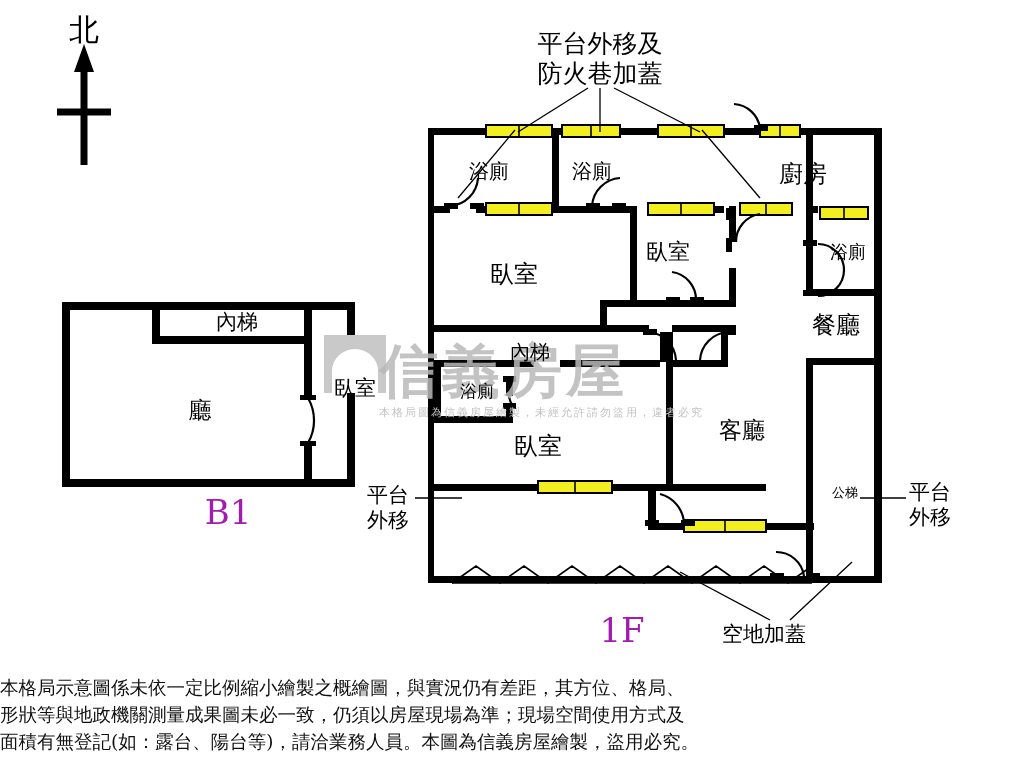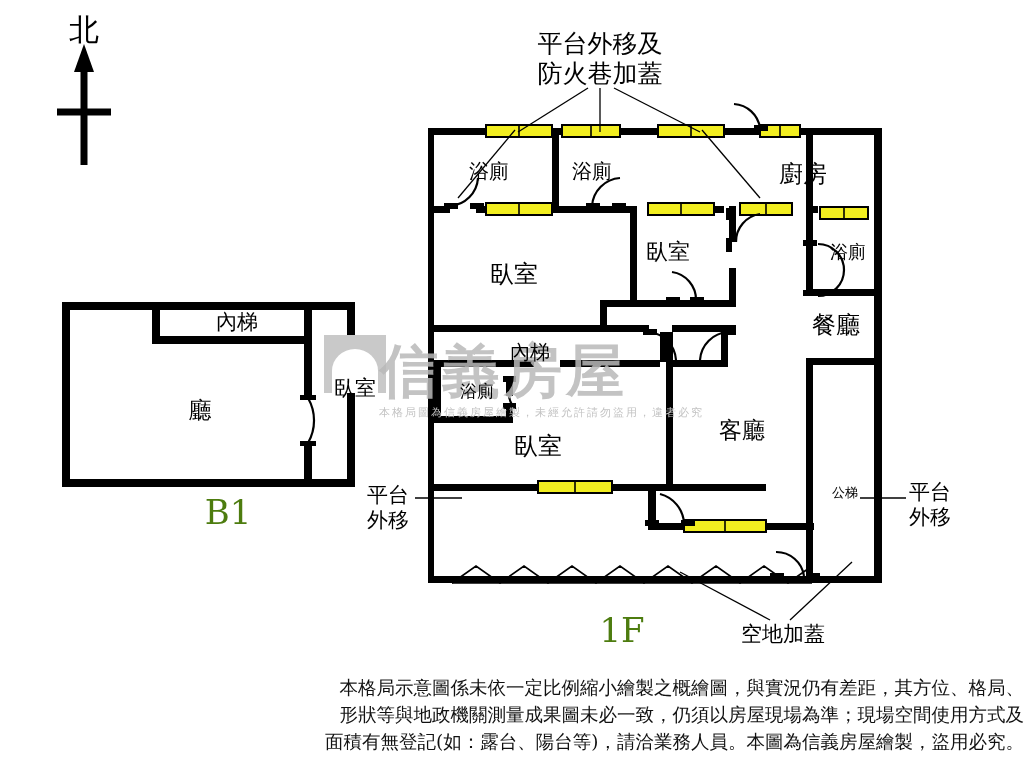--- a/index.html
+++ b/index.html
@@ -14,7 +14,7 @@
            color:#000;white-space:nowrap;line-height:1.18;text-align:center;
            transform:translate(-50%,-50%);}
   .floor-tag{position:absolute;font-family:"DejaVu Serif","Liberation Serif",serif;
-             color:#4d7c0f;transform:translate(-50%,-50%);text-align:center;}
+             color:#a21caf;transform:translate(-50%,-50%);text-align:center;}
   #disclaimer{position:absolute;left:0;top:674px;width:1024px;
               font-family:"DejaVu Serif","Liberation Serif",serif;
               font-size:18.5px;line-height:1.47;color:#111;text-align:right;

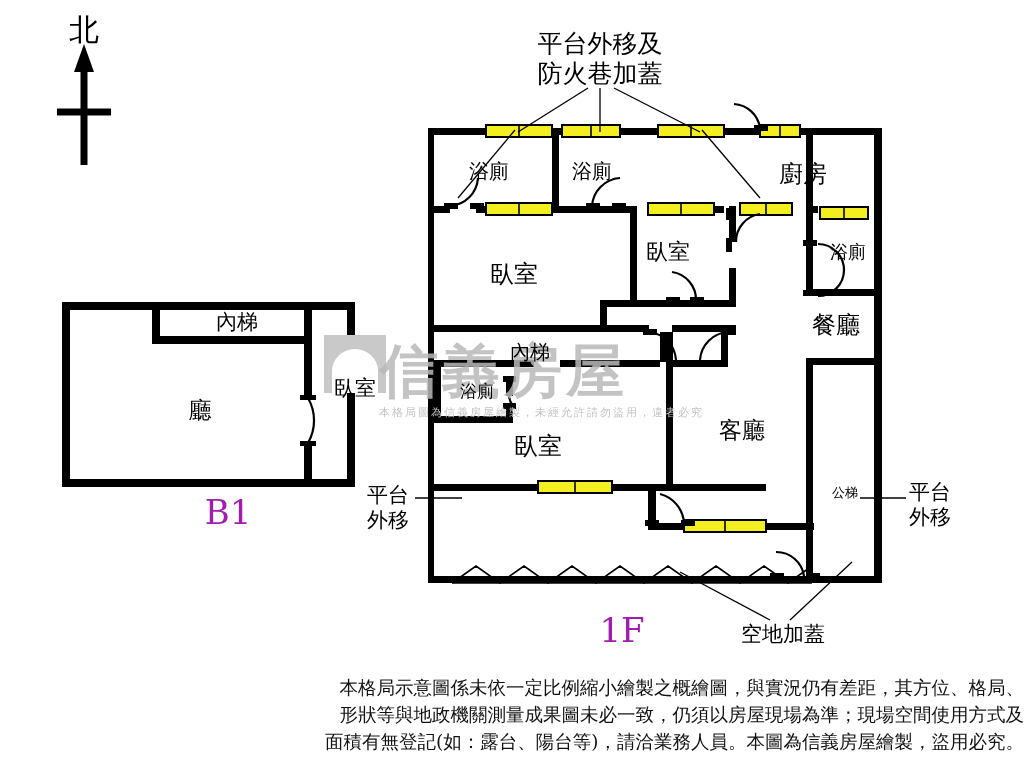--- a/index.html
+++ b/index.html
@@ -287,7 +287,7 @@
         <div>平台</div>
         <div>外移</div>
       </div>
-      <div class="callout" style="left: 783px; top: 634px; font-size: 21px;">
+      <div class="callout" style="left: 764px; top: 634px; font-size: 21px;">
         <div>空地加蓋</div>
       </div>
     </div>

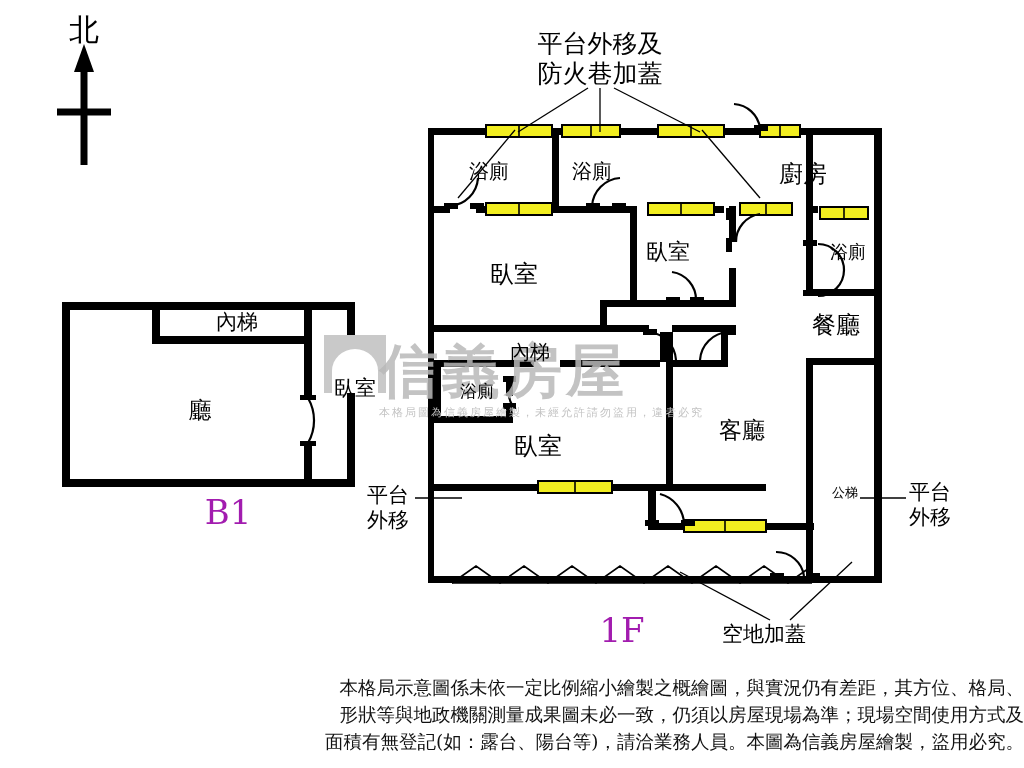--- a/index.html
+++ b/index.html
@@ -17,7 +17,7 @@
              color:#a21caf;transform:translate(-50%,-50%);text-align:center;}
   #disclaimer{position:absolute;left:0;top:674px;width:1024px;
               font-family:"DejaVu Serif","Liberation Serif",serif;
-              font-size:18.5px;line-height:1.47;color:#111;text-align:right;
+              font-size:18.5px;line-height:1.47;color:#111;text-align:left;
               letter-spacing:0px;}
   #disclaimer div{white-space:nowrap;}
   #wm{position:absolute;left:304px;top:333px;width:400px;height:100px;

